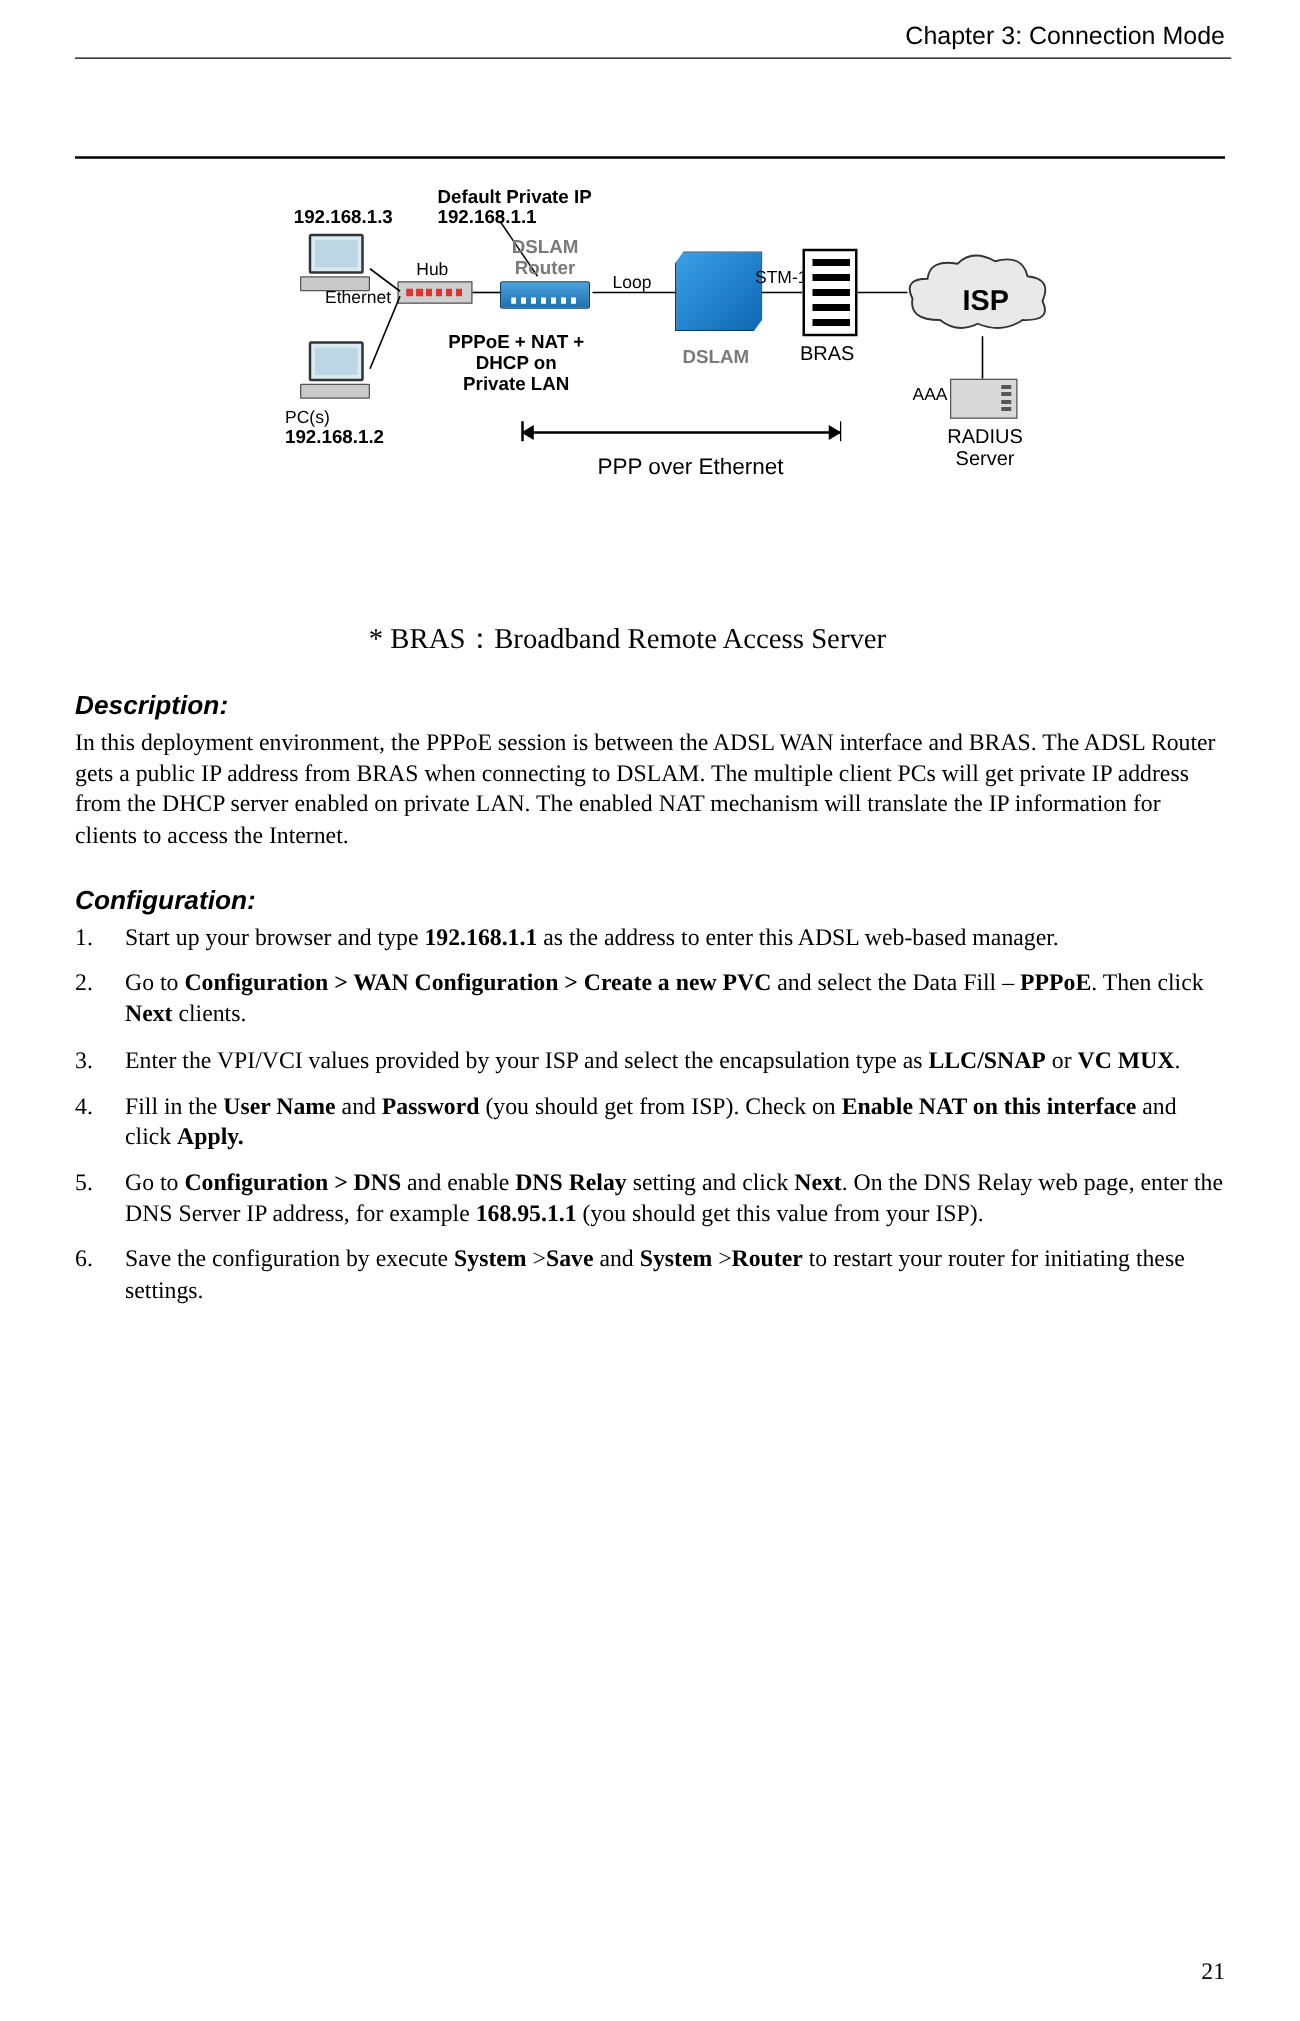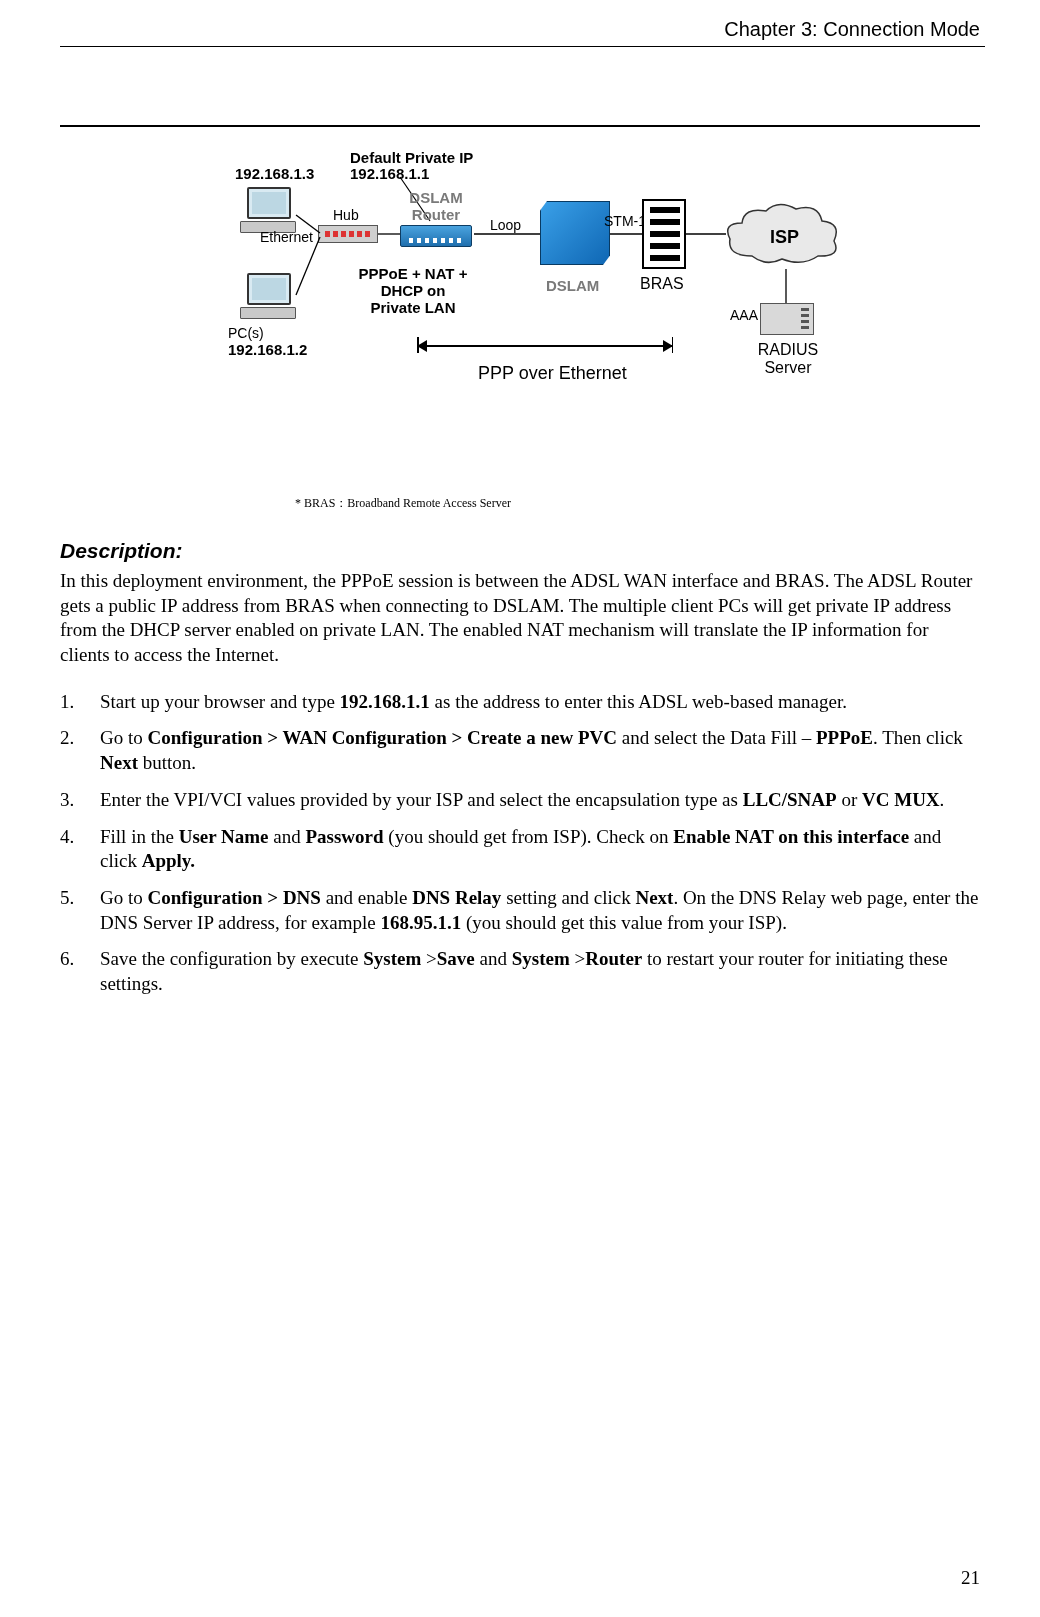--- a/index.html
+++ b/index.html
@@ -231,7 +231,7 @@
         <path d="M30 55 Q5 55 8 38 Q0 22 20 22 Q22 6 44 10 Q56 -2 74 8 Q96 2 100 20 Q120 22 112 40 Q120 56 96 55 Q80 66 60 58 Q44 66 30 55 Z" fill="#e9e9e9" stroke="#333" stroke-width="1.5"></path>
       </svg>
     </div>
-    <div class="dlabel bold" style="left:570px; top:82px; font-size:18px;">ISP</div>
+    <div class="dlabel bold" style="left:570px; top:82px; font-size:23px;">ISP</div>
 
     <div class="dlabel bold center" style="left:148px; top:120px; width:130px; white-space:pre-line;">PPPoE + NAT +
 DHCP on

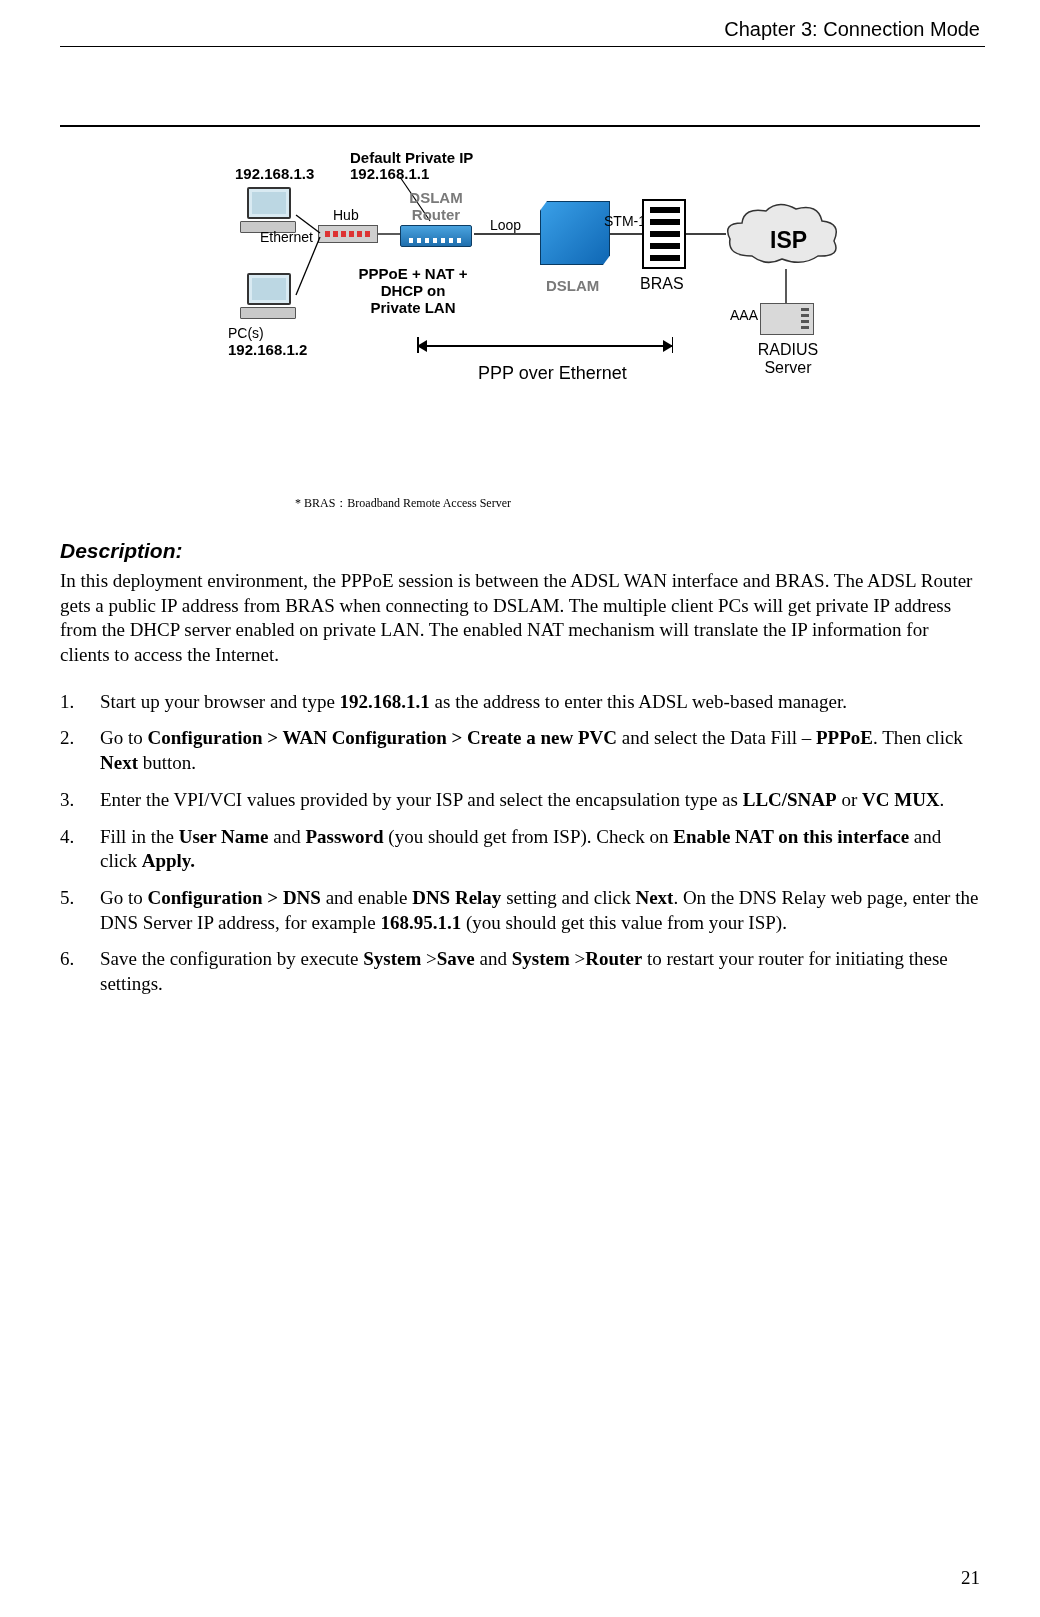--- a/index.html
+++ b/index.html
@@ -48,7 +48,7 @@
     height: 340px;
   }
   .footnote {
-    font-size: 12px;
+    font-size: 23px;
     margin-left: 235px;
     margin-bottom: 18px;
   }

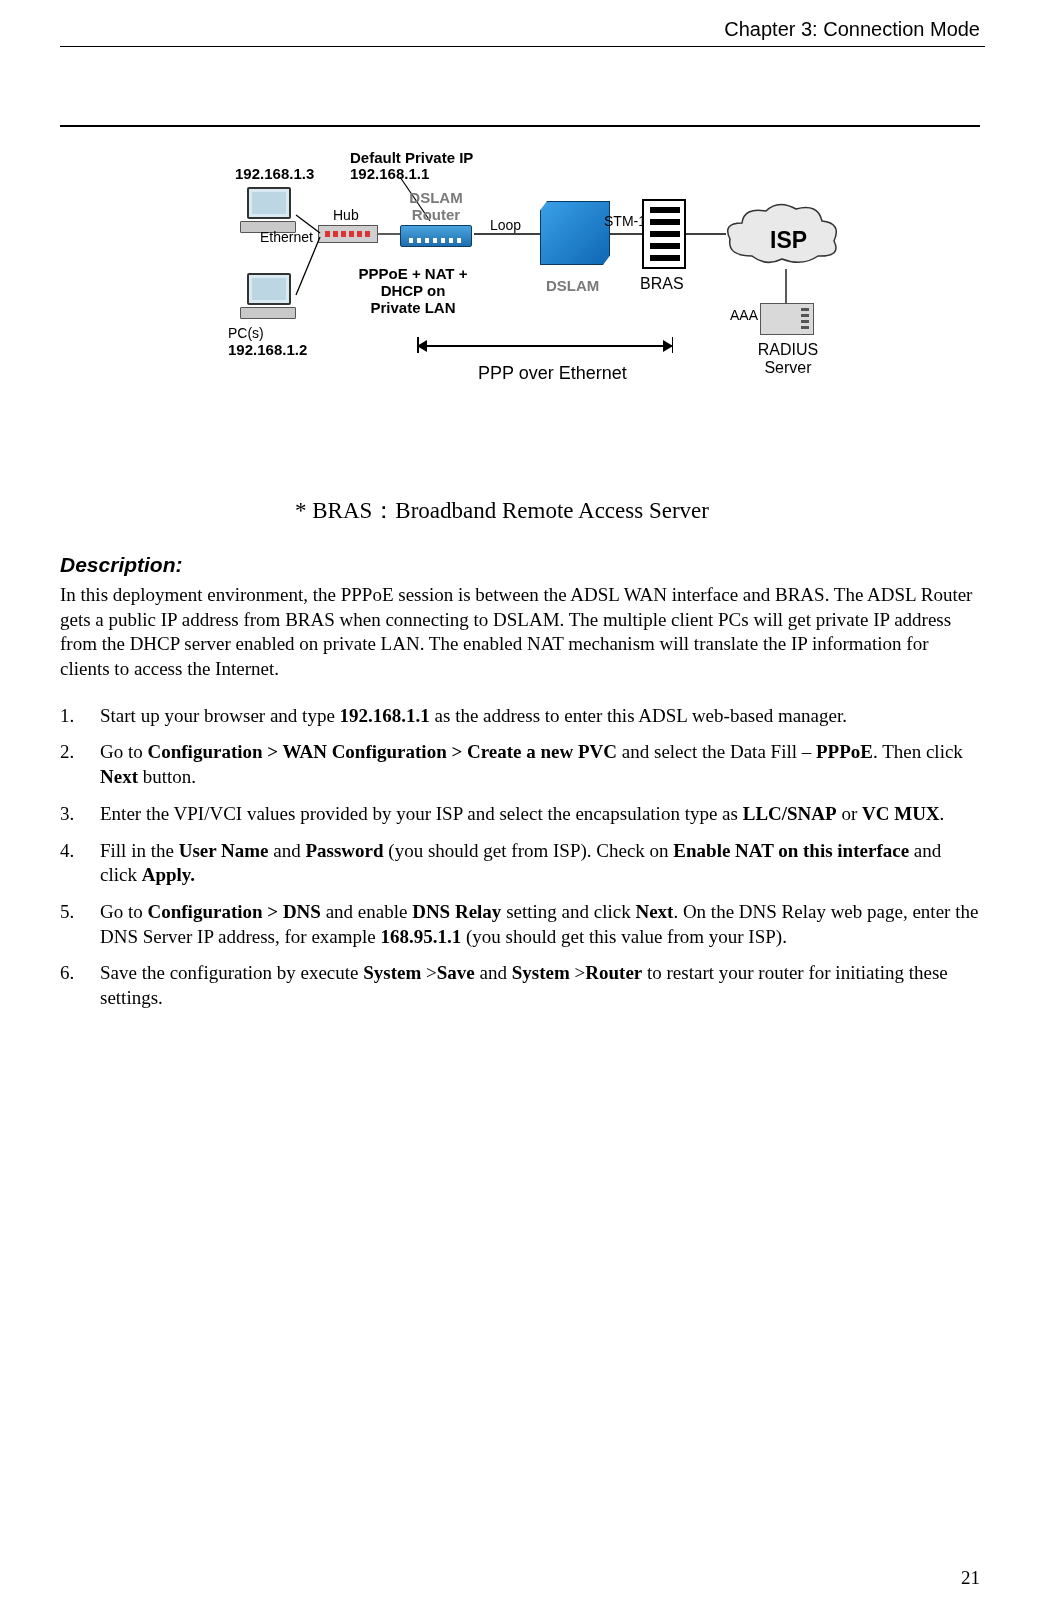--- a/index.html
+++ b/index.html
@@ -258,6 +258,7 @@
   <h2 class="sub">Description:</h2>
   <p class="desc">In this deployment environment, the PPPoE session is between the ADSL WAN interface and BRAS. The ADSL Router gets a public IP address from BRAS when connecting to DSLAM. The multiple client PCs will get private IP address from the DHCP server enabled on private LAN. The enabled NAT mechanism will translate the IP information for clients to access the Internet.</p>
 
+  <h2 class="sub">Configuration:</h2>
   <ol class="steps">
     <li><span>Start up your browser and type </span><span class="b">192.168.1.1</span><span> as the address to enter this ADSL web-based manager.</span></li>
     <li><span>Go to </span><span class="b">Configuration &gt; WAN Configuration &gt; Create a new PVC</span><span> and select the Data Fill – </span><span class="b">PPPoE</span><span>. Then click </span><span class="b">Next</span><span> button.</span></li>

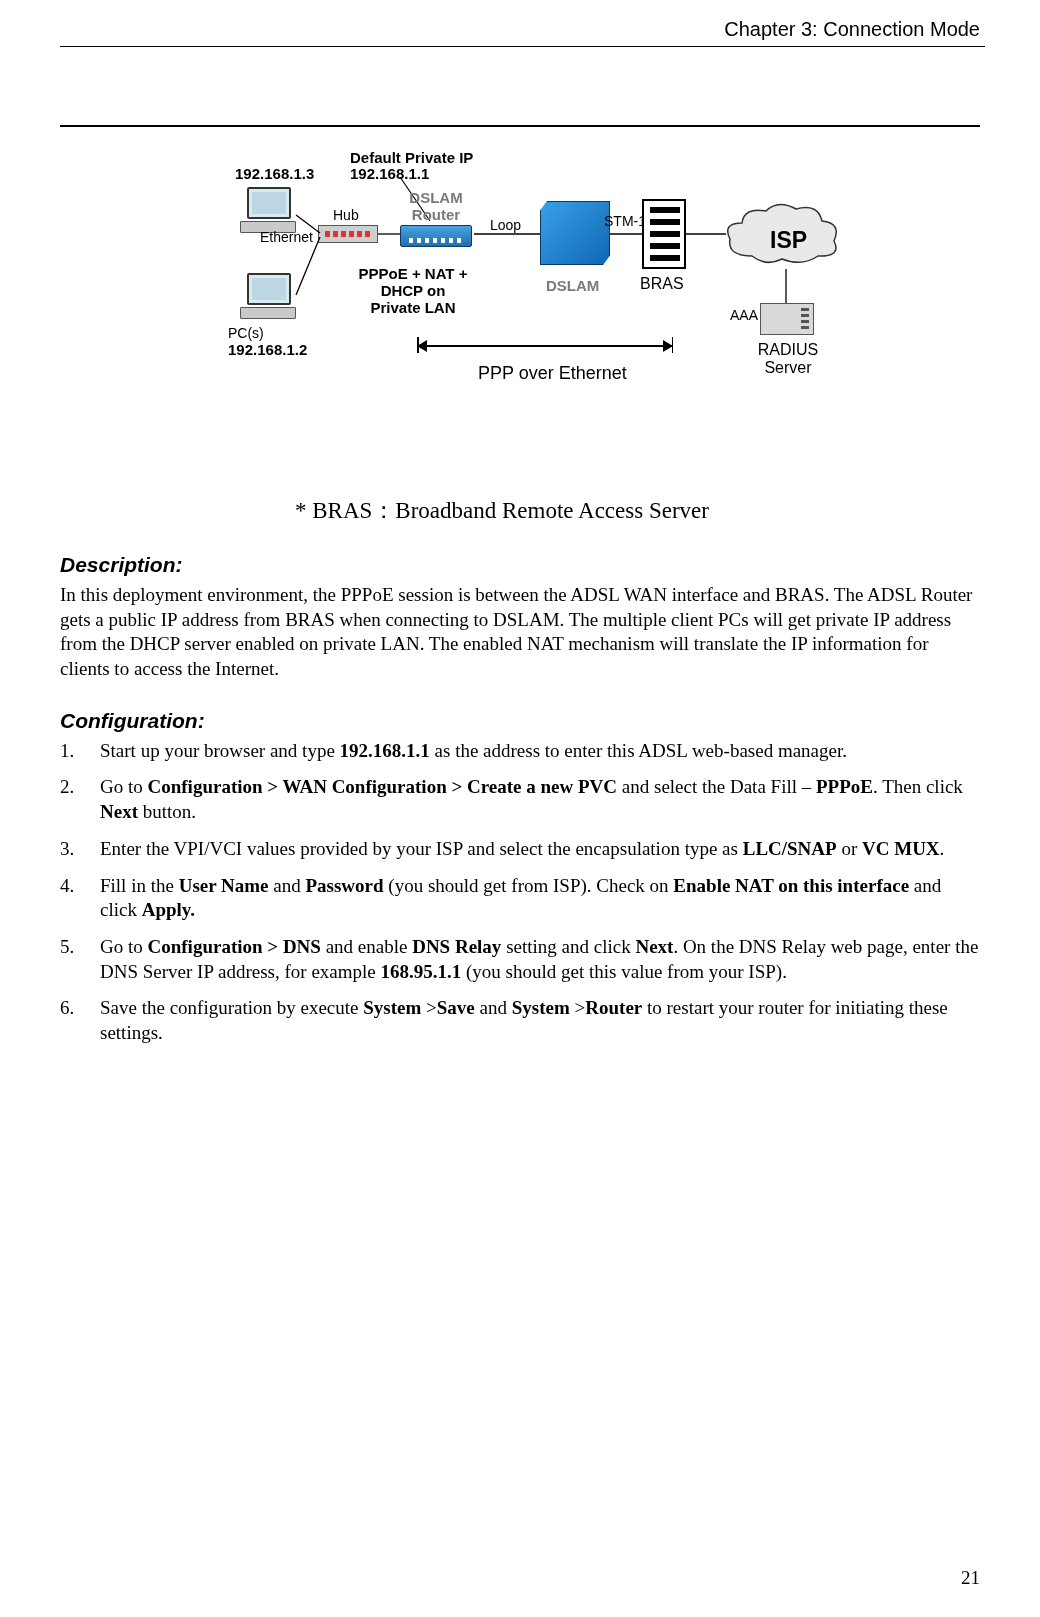--- a/index.html
+++ b/index.html
@@ -261,7 +261,7 @@
   <h2 class="sub">Configuration:</h2>
   <ol class="steps">
     <li><span>Start up your browser and type </span><span class="b">192.168.1.1</span><span> as the address to enter this ADSL web-based manager.</span></li>
-    <li><span>Go to </span><span class="b">Configuration &gt; WAN Configuration &gt; Create a new PVC</span><span> and select the Data Fill – </span><span class="b">PPPoE</span><span>. Then click </span><span class="b">Next</span><span> button.</span></li>
+    <li><span>Go to </span><span class="b">Configuration &gt; WAN Configuration &gt; Create a new PVC</span><span> and select the Data Fill – </span><span class="b">PPPoE</span><span>. Then click </span><span class="b">Next</span><span> clients.</span></li>
     <li><span>Enter the VPI/VCI values provided by your ISP and select the encapsulation type as </span><span class="b">LLC/SNAP</span><span> or </span><span class="b">VC MUX</span><span>.</span></li>
     <li><span>Fill in the </span><span class="b">User Name</span><span> and </span><span class="b">Password</span><span> (you should get from ISP). Check on </span><span class="b">Enable NAT on this interface</span><span> and click </span><span class="b">Apply.</span><span></span></li>
     <li><span>Go to </span><span class="b">Configuration &gt; DNS</span><span> and enable </span><span class="b">DNS Relay</span><span> setting and click </span><span class="b">Next</span><span>. On the DNS Relay web page, enter the DNS Server IP address, for example </span><span class="b">168.95.1.1</span><span> (you should get this value from your ISP).</span></li>

